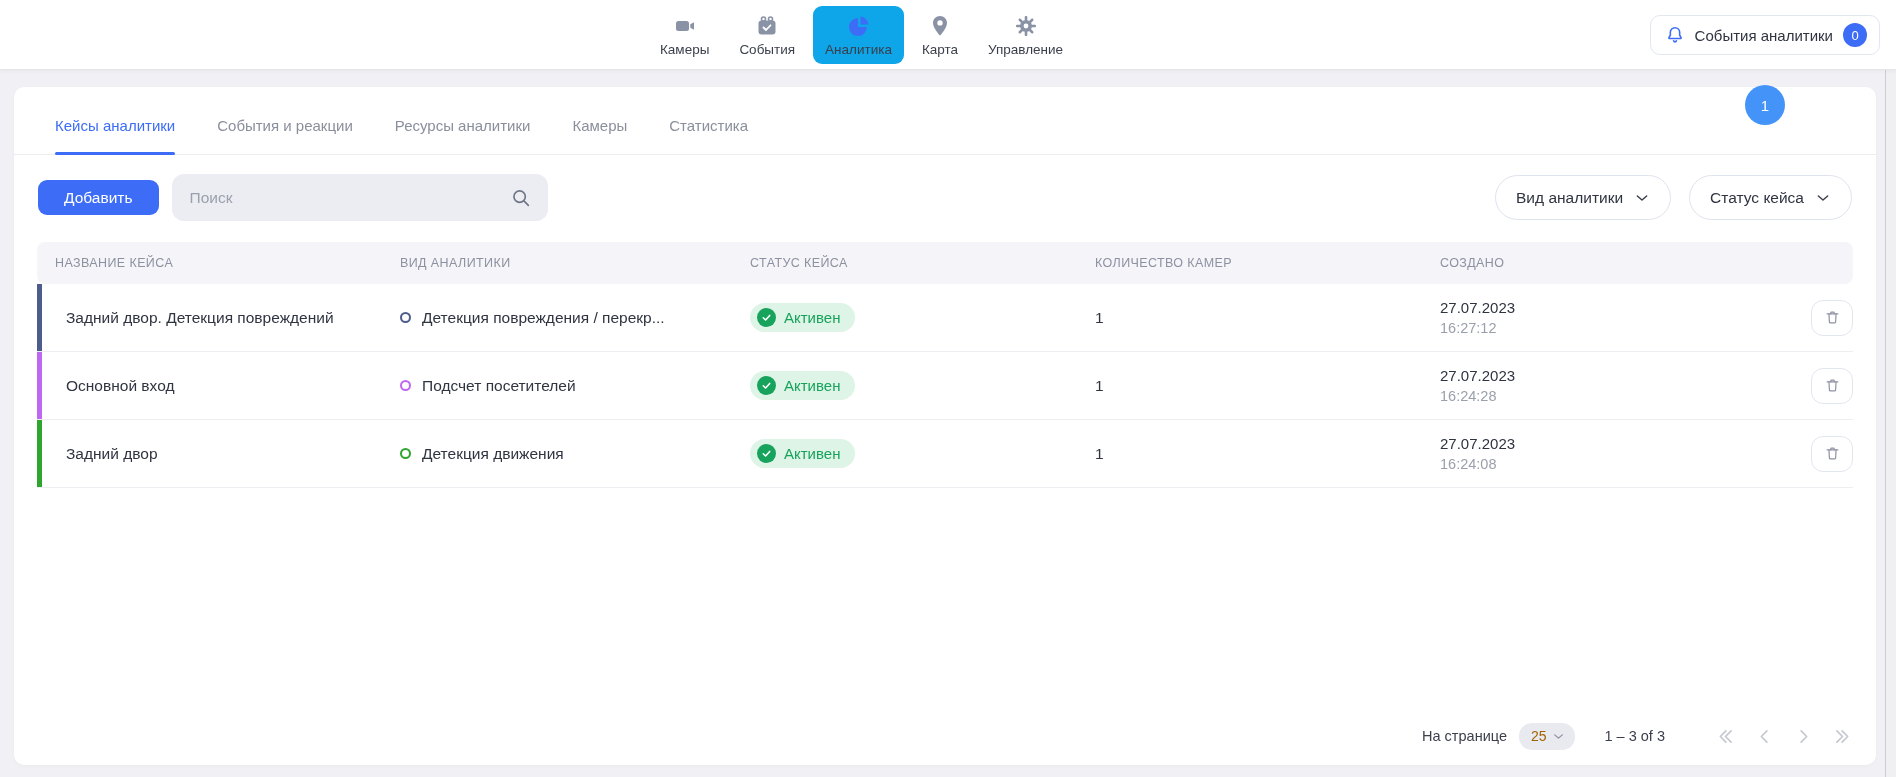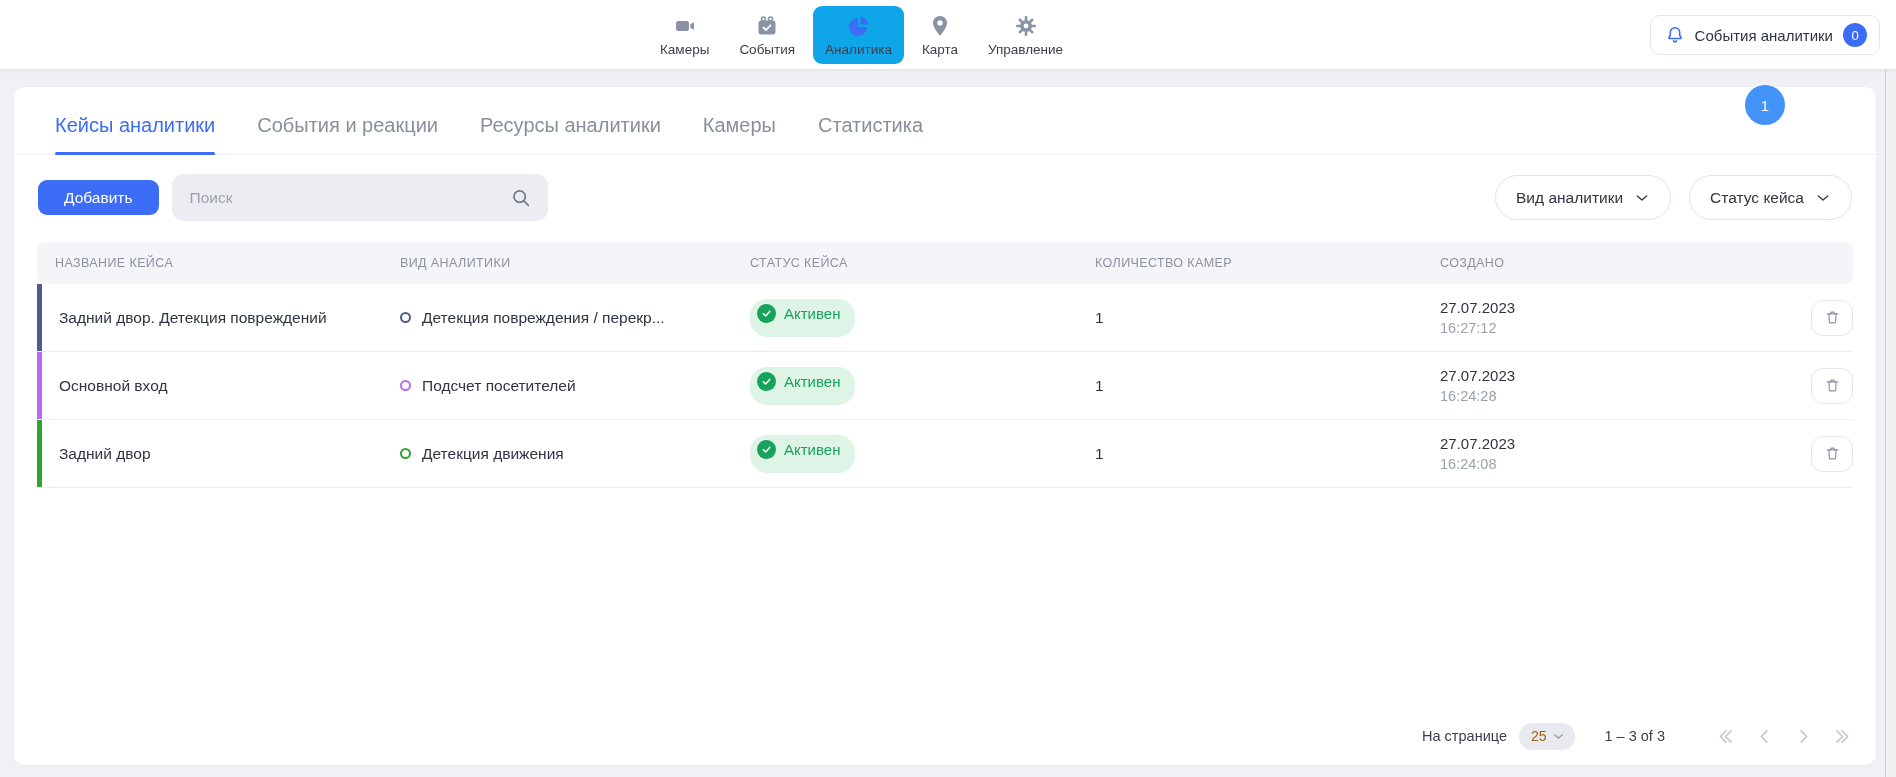--- a/index.html
+++ b/index.html
@@ -61,7 +61,7 @@
     border-bottom: 1px solid #ECECF1; align-items: stretch;
   }
   .tab {
-    display: flex; align-items: center; font-size: 20px; color: #8A8F9C;
+    display: flex; align-items: center; font-size: 15px; color: #8A8F9C;
     position: relative; cursor: pointer; white-space: nowrap; margin-top: 10px;
   }
   .tab.active { color: #3D6DF6; }

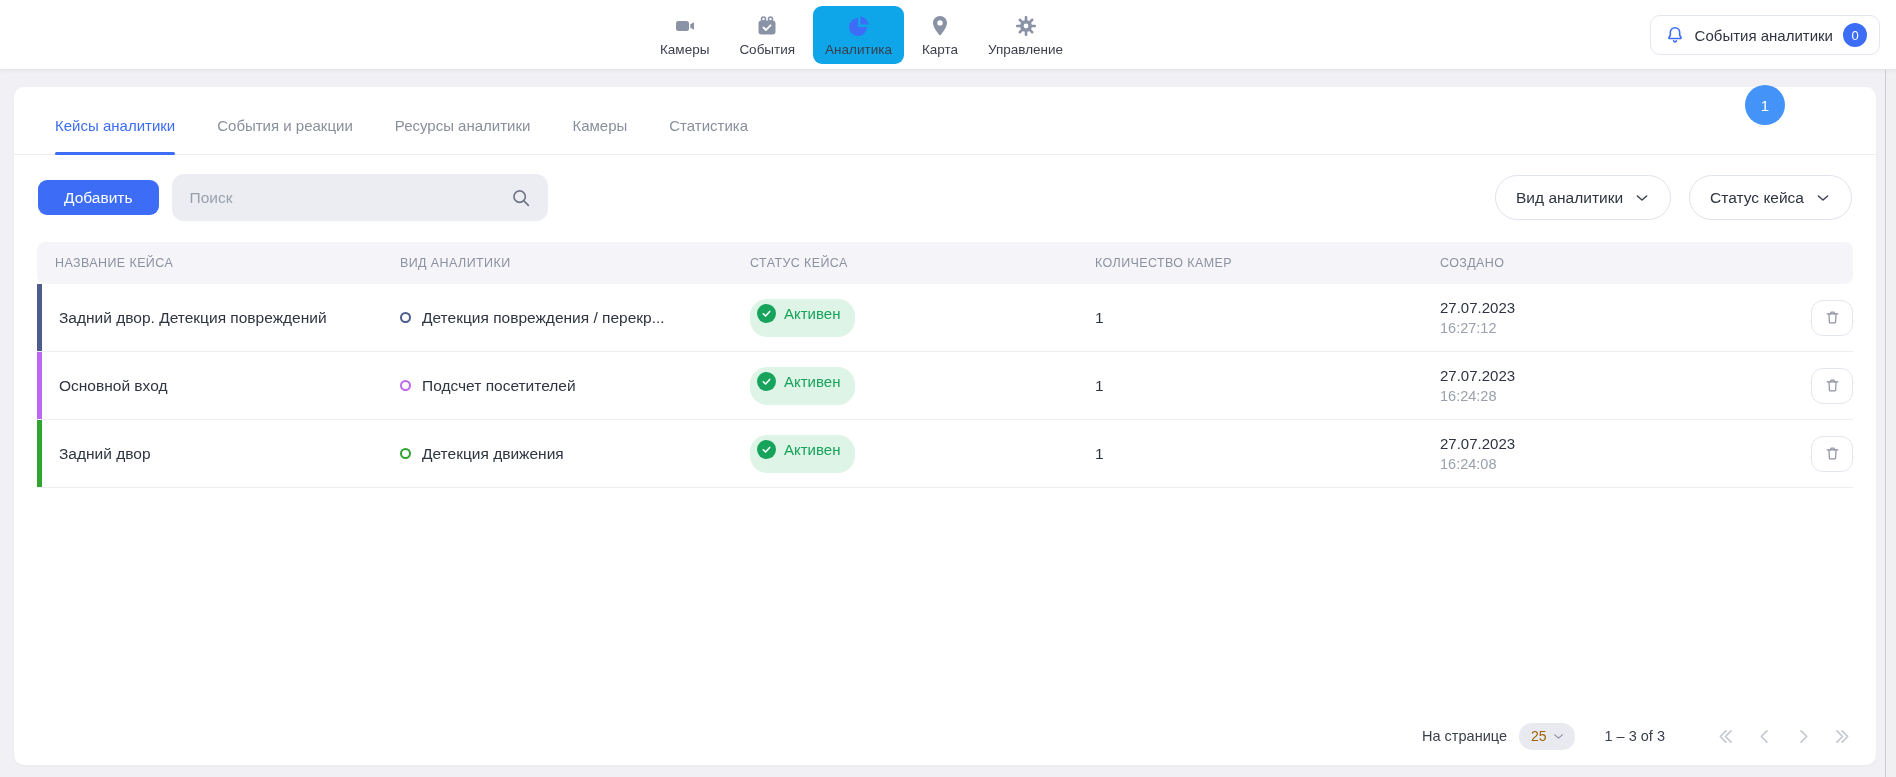--- a/index.html
+++ b/index.html
@@ -111,7 +111,7 @@
   }
   .accent-bar { position: absolute; left: 0; top: 0; bottom: 0; width: 5px; }
   .cell { font-size: 15.5px; color: #2F3441; }
-  .cell.name { padding-left: 22px; white-space: nowrap; overflow: hidden; }
+  .cell.name { padding-left: 29px; white-space: nowrap; overflow: hidden; }
   .cell.type { display: flex; align-items: center; gap: 11px; padding-right: 24px; white-space: nowrap; overflow: hidden; }
   .ring { width: 11px; height: 11px; border-radius: 50%; border: 2px solid #888; flex: 0 0 auto; }
   .status-badge {

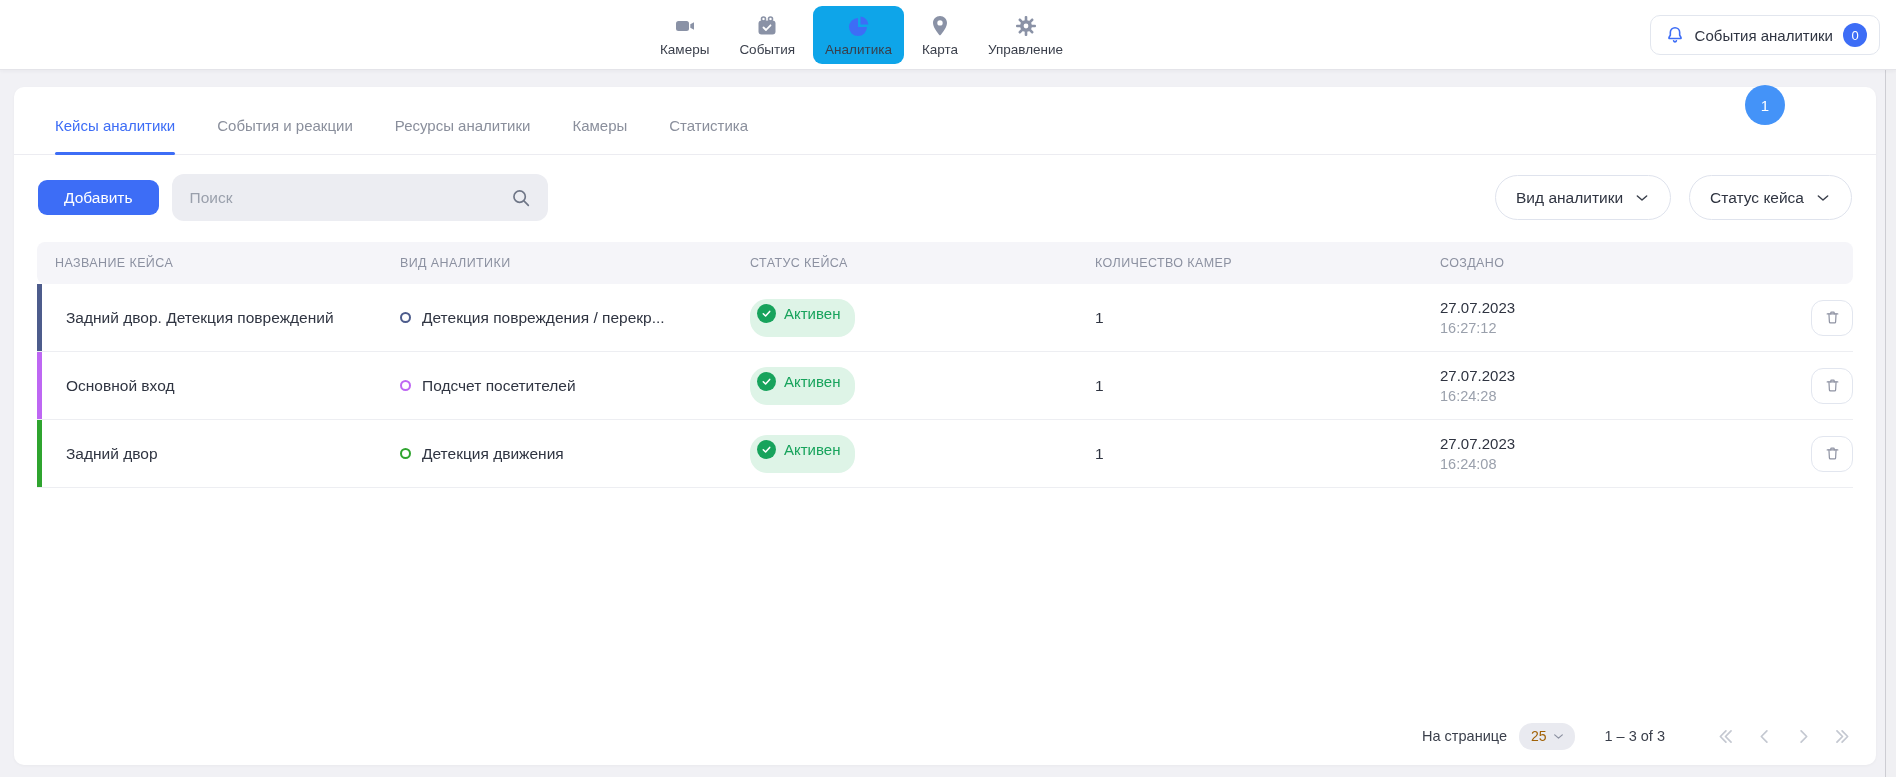--- a/index.html
+++ b/index.html
@@ -116,7 +116,7 @@
   .ring { width: 11px; height: 11px; border-radius: 50%; border: 2px solid #888; flex: 0 0 auto; }
   .status-badge {
     display: inline-flex; align-items: center; gap: 8px; background: #DEF4E7;
-    border-radius: 17px; padding: 5px 15px 14px 7px; color: #17A35C; font-size: 15px;
+    border-radius: 17px; padding: 5px 15px 5px 7px; color: #17A35C; font-size: 15px;
   }
   .check-circle {
     width: 19px; height: 19px; border-radius: 50%; background: #17A35C;

